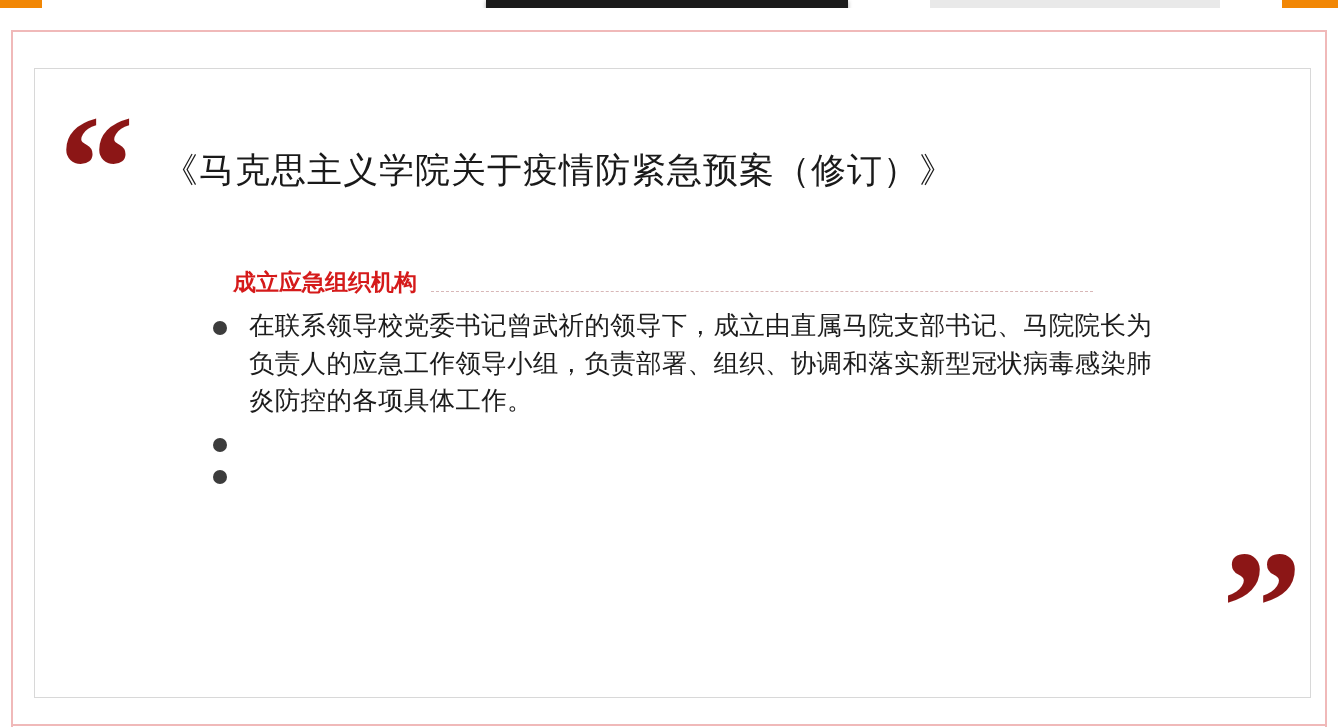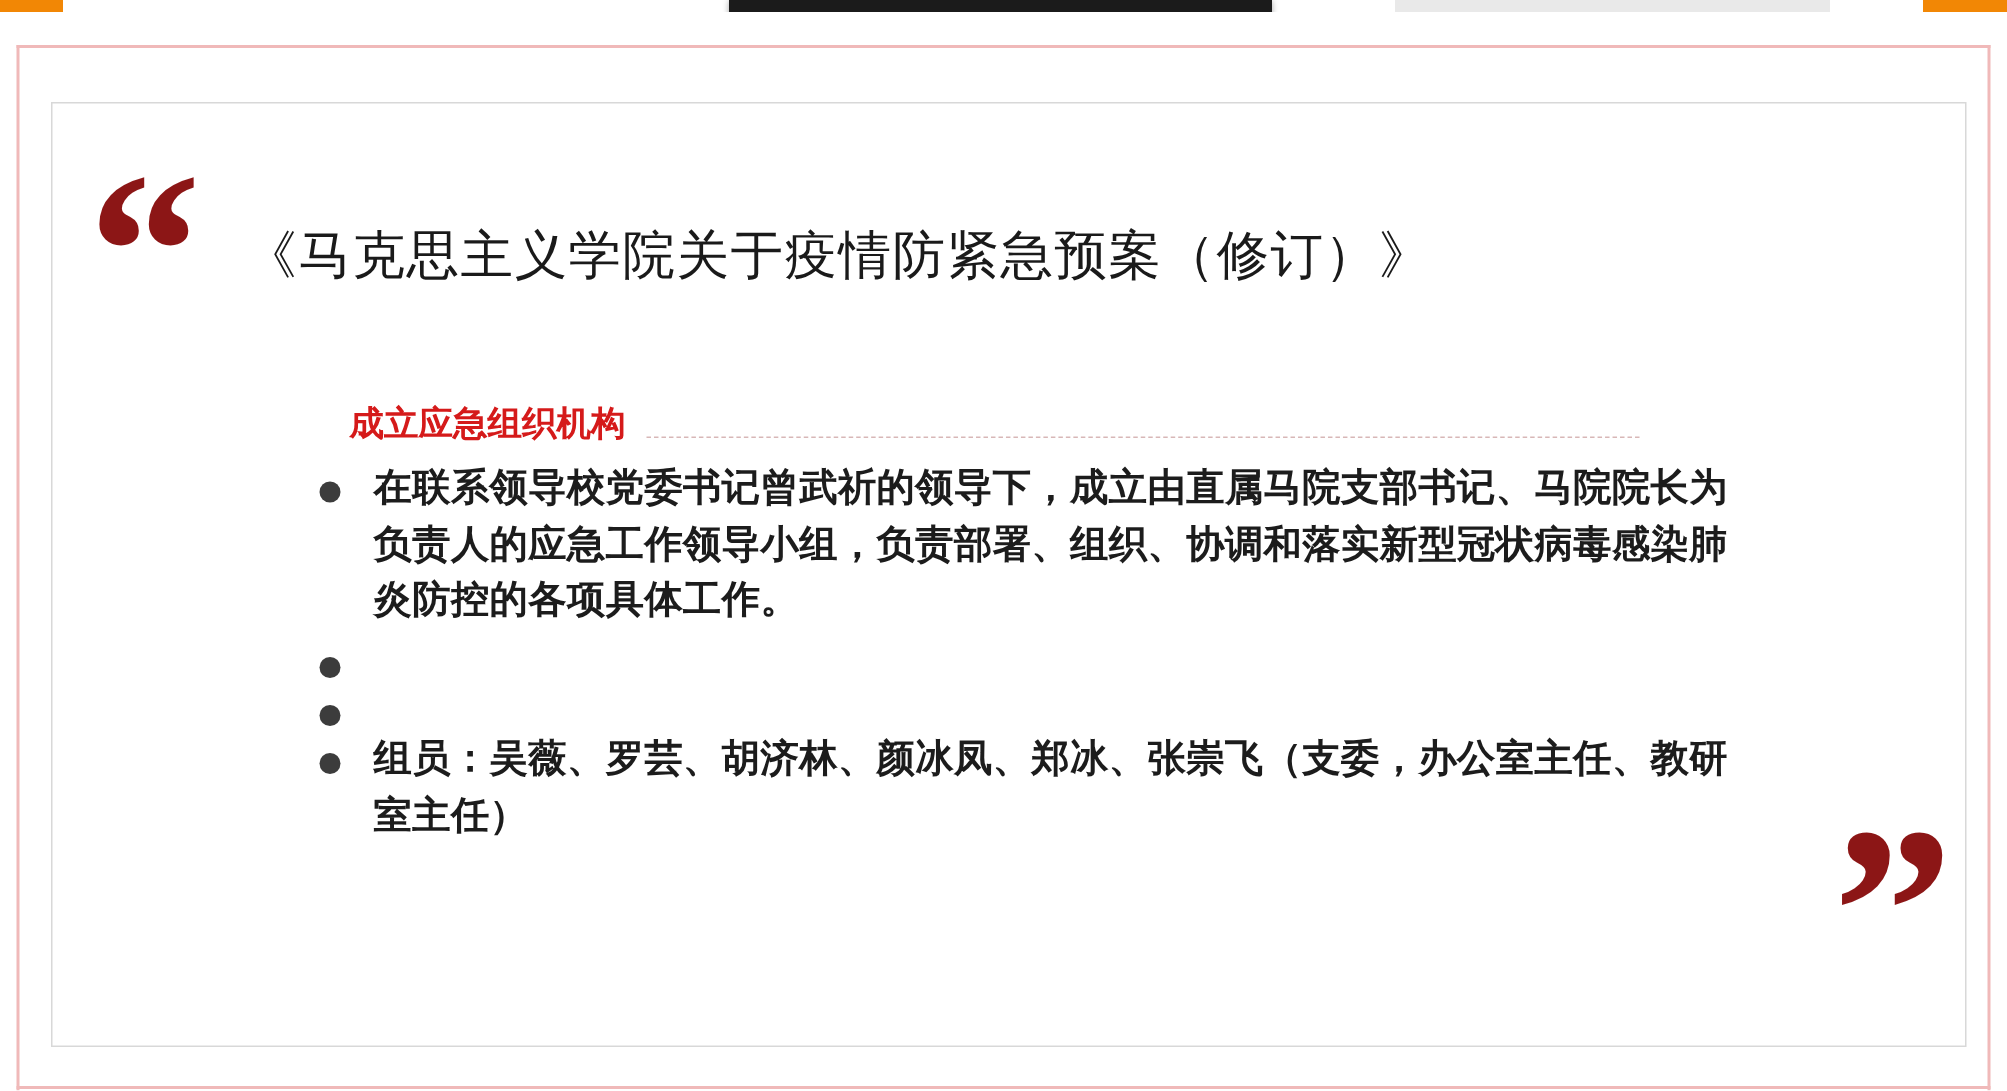--- a/index.html
+++ b/index.html
@@ -179,7 +179,6 @@
     display: flex;
     align-items: flex-start;
     margin-bottom: 4px;
-    font-weight: bold;
   }
   .bullet-dot {
     flex: 0 0 auto;

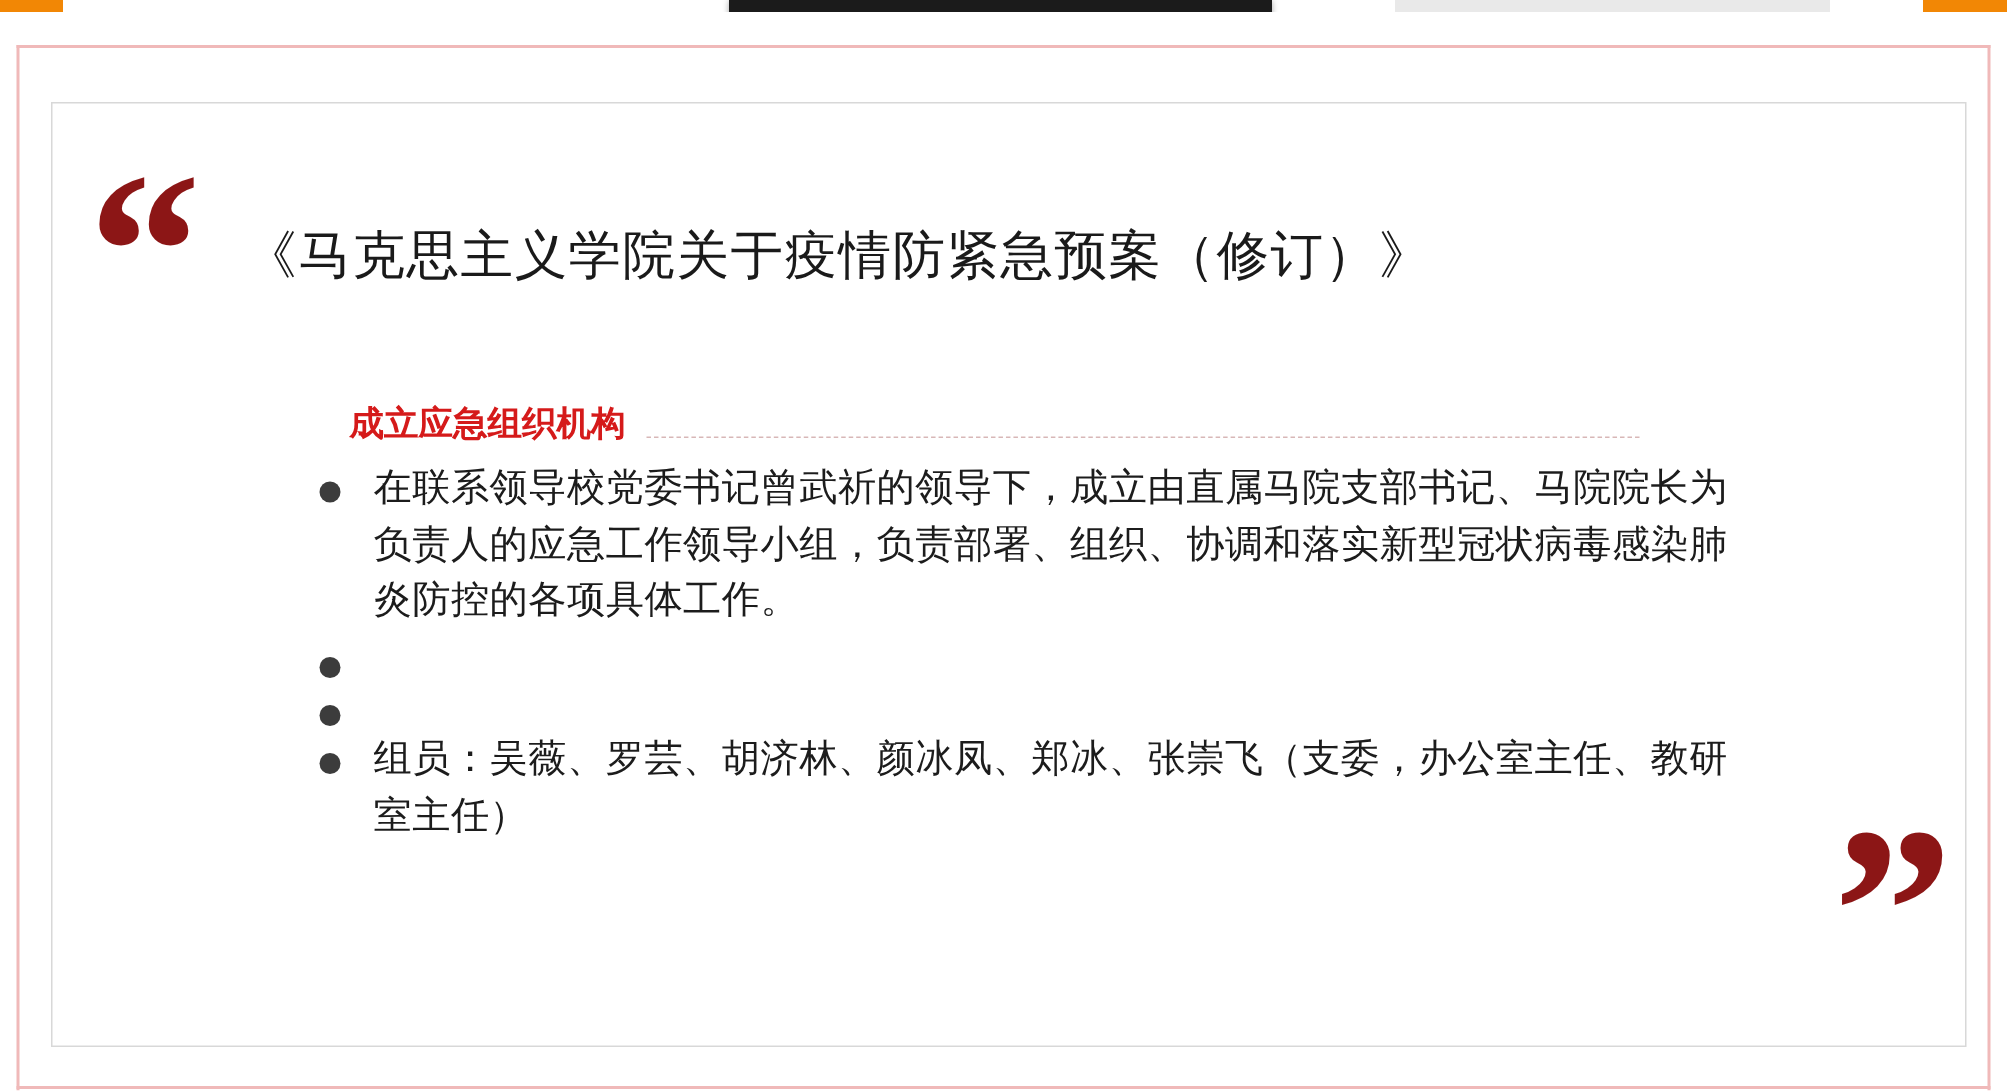--- a/index.html
+++ b/index.html
@@ -251,10 +251,6 @@
         <div class="bullet">
           <span class="bullet-dot"></span>
         </div>
-        <div class="bullet">
-          <span class="bullet-dot"></span>
-          <span class="bullet-text">组员：吴薇、罗芸、胡济林、颜冰凤、郑冰、张崇飞（支委，办公室主任、教研室主任）</span>
-        </div>
       </div>
 
       <div class="quote-close">”</div>

